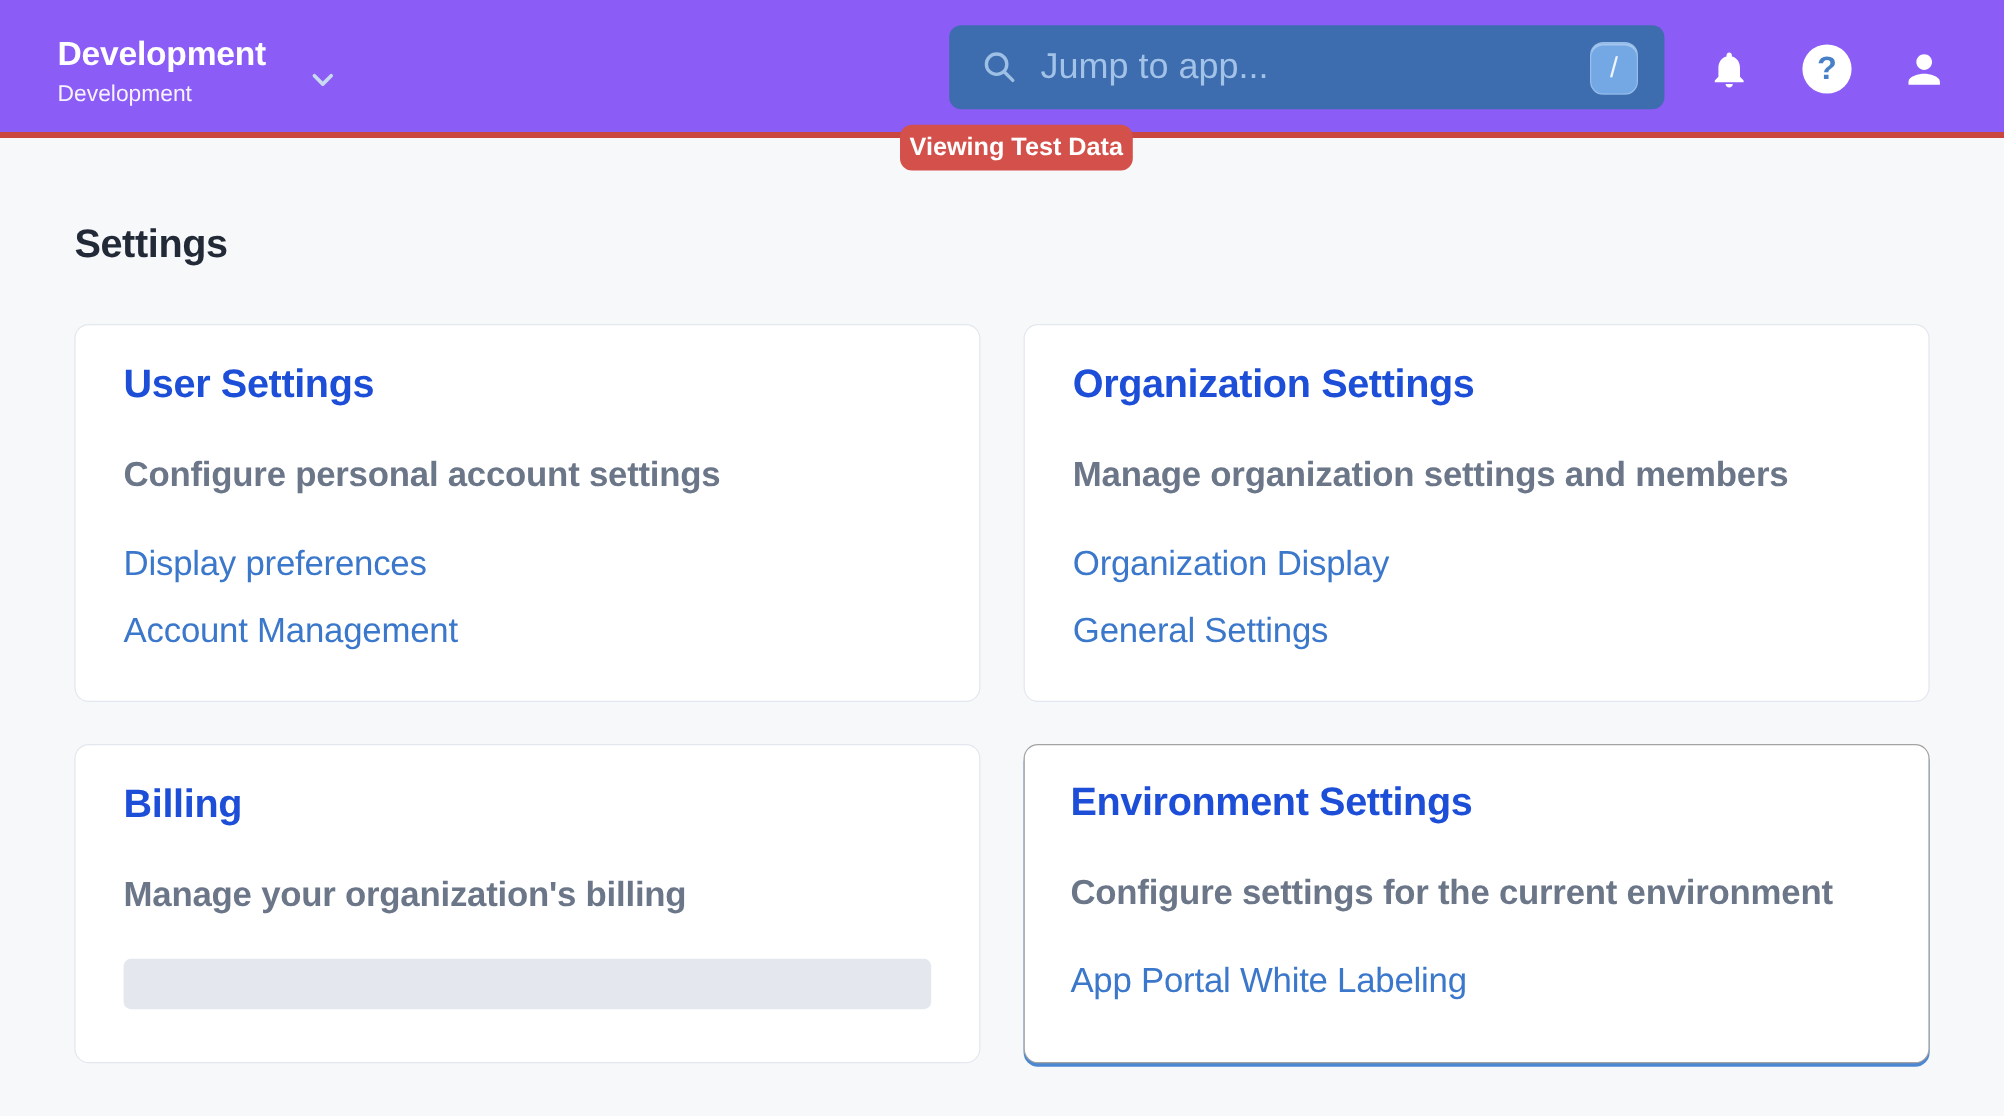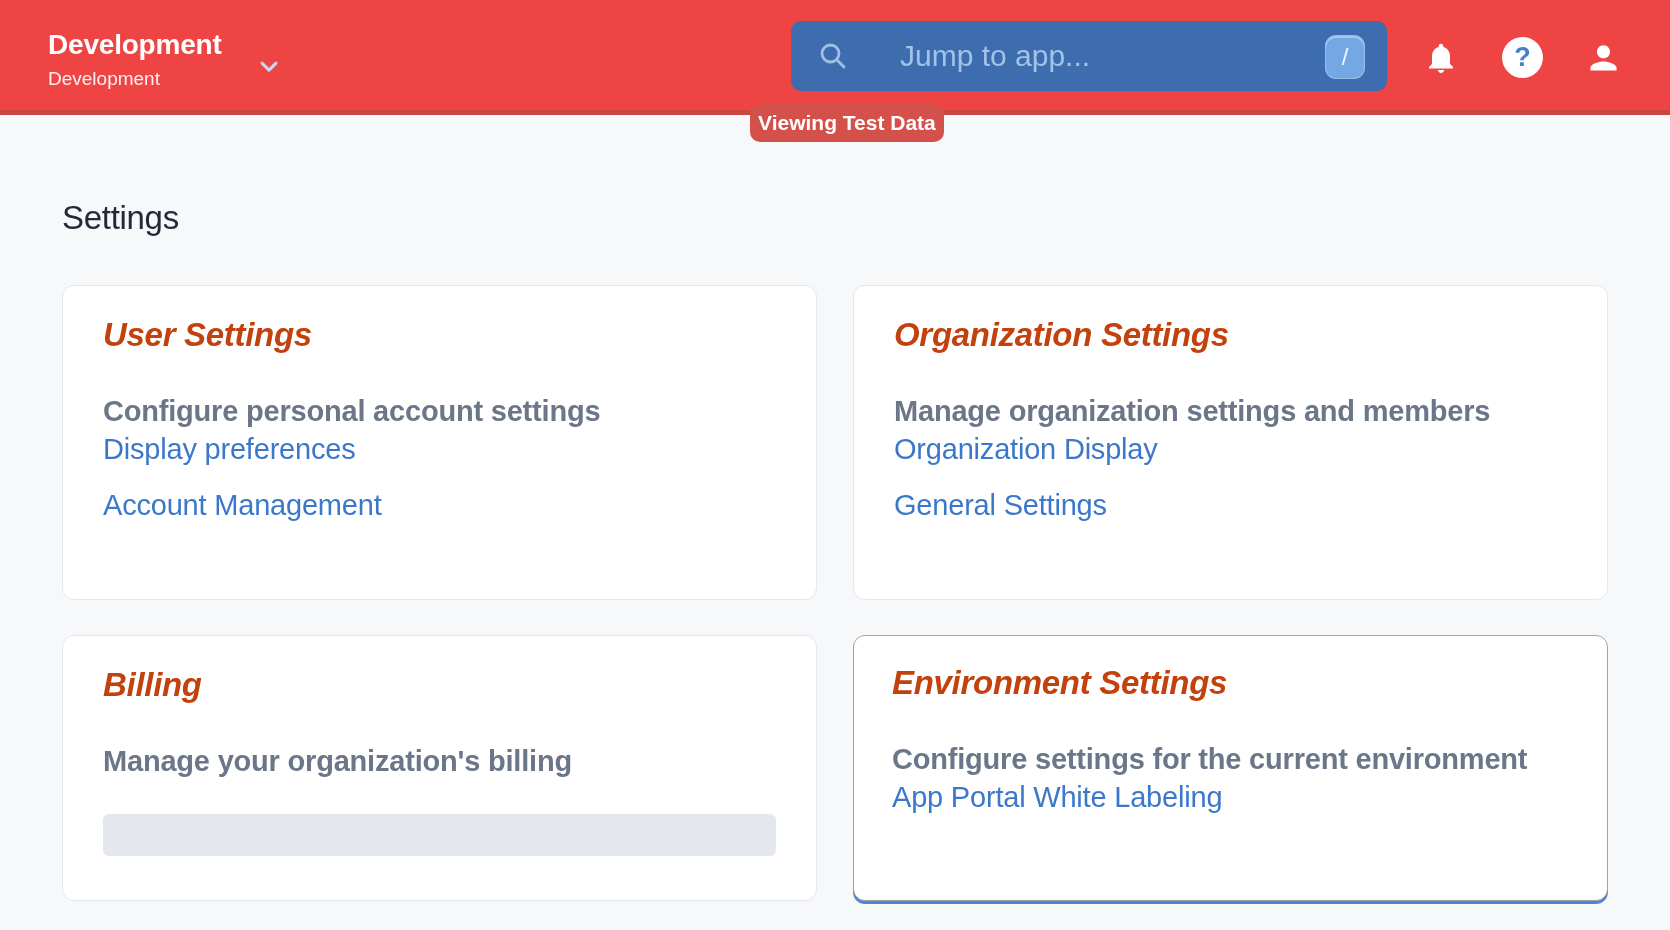--- a/index.html
+++ b/index.html
@@ -16,7 +16,7 @@
     position: relative;
     width: 100%;
     height: 115px;
-    background: #ef4444;
+    background: #8b5cf6;
     border-bottom: 5px solid #C9473F;
   }
   .env-switcher {

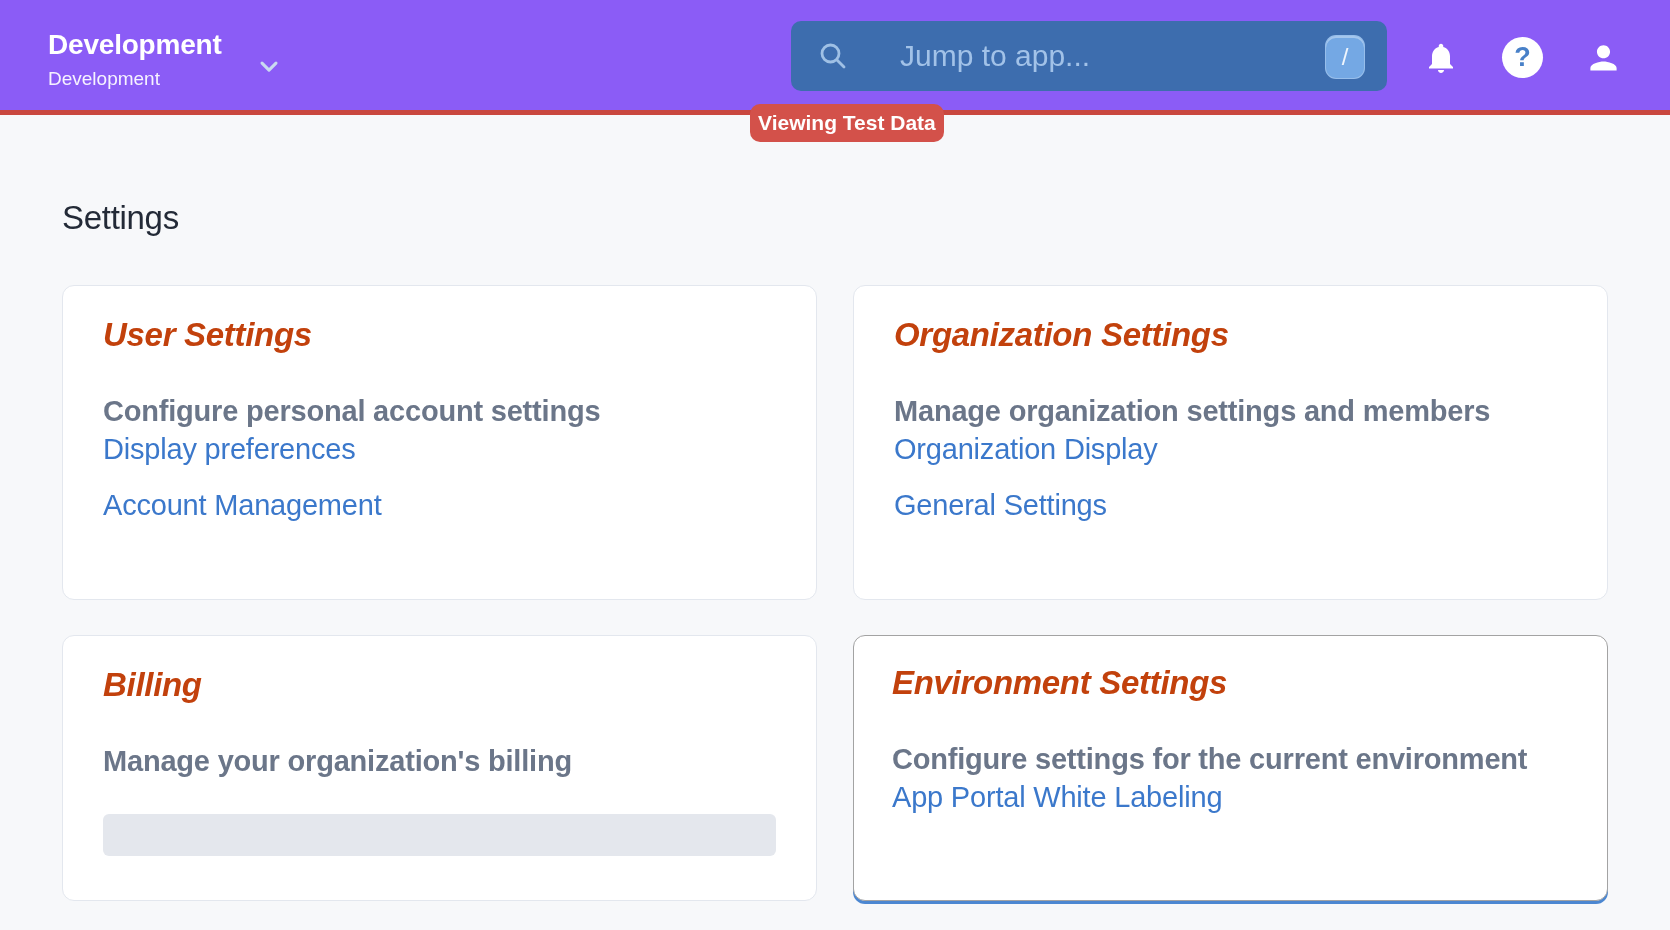--- a/index.html
+++ b/index.html
@@ -73,7 +73,6 @@
     color: #EAF2FC;
     font-family: "Liberation Sans", "DejaVu Sans", sans-serif;
     font-size: 30px;
-    margin-left: 33px;
   }
   .search input::placeholder { color: #A2C2E8; opacity: 1; }
   .slash-key {

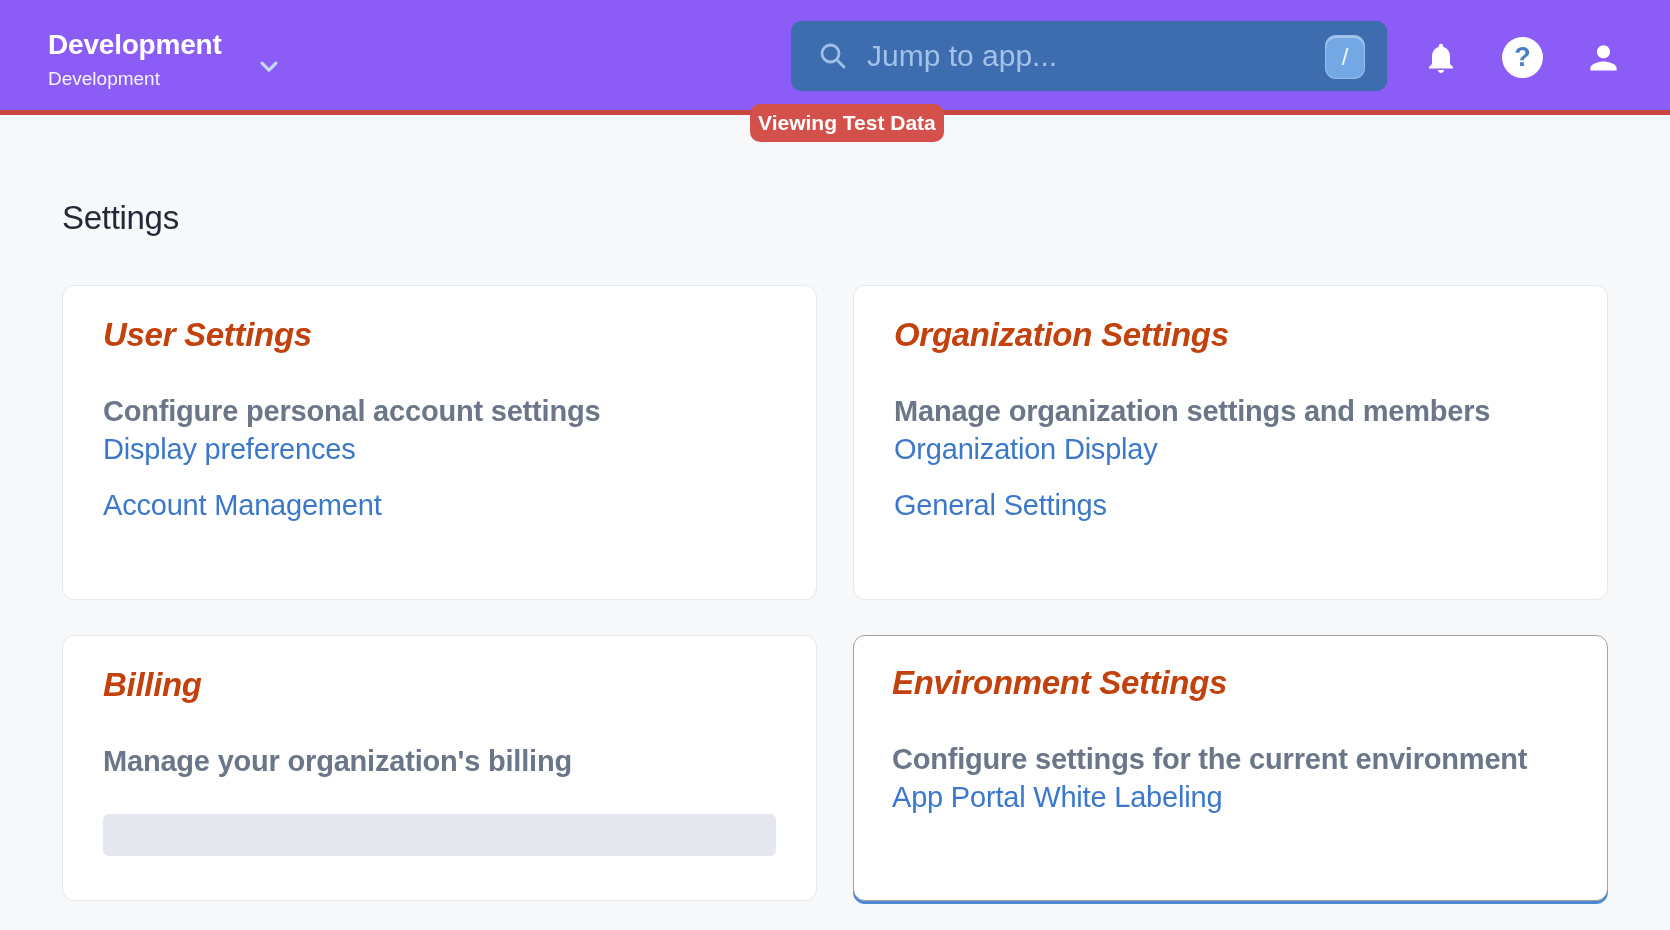--- a/index.html
+++ b/index.html
@@ -139,11 +139,10 @@
   main { padding: 71px 62px 0 62px; }
   .page-title {
     font-size: 33px;
-    font-weight: 400;
+    font-weight: 700;
     line-height: 34px;
     color: #232A37;
     letter-spacing: -0.3px;
-    margin-top: 15px;
   }
   .grid {
     margin-top: 50px;

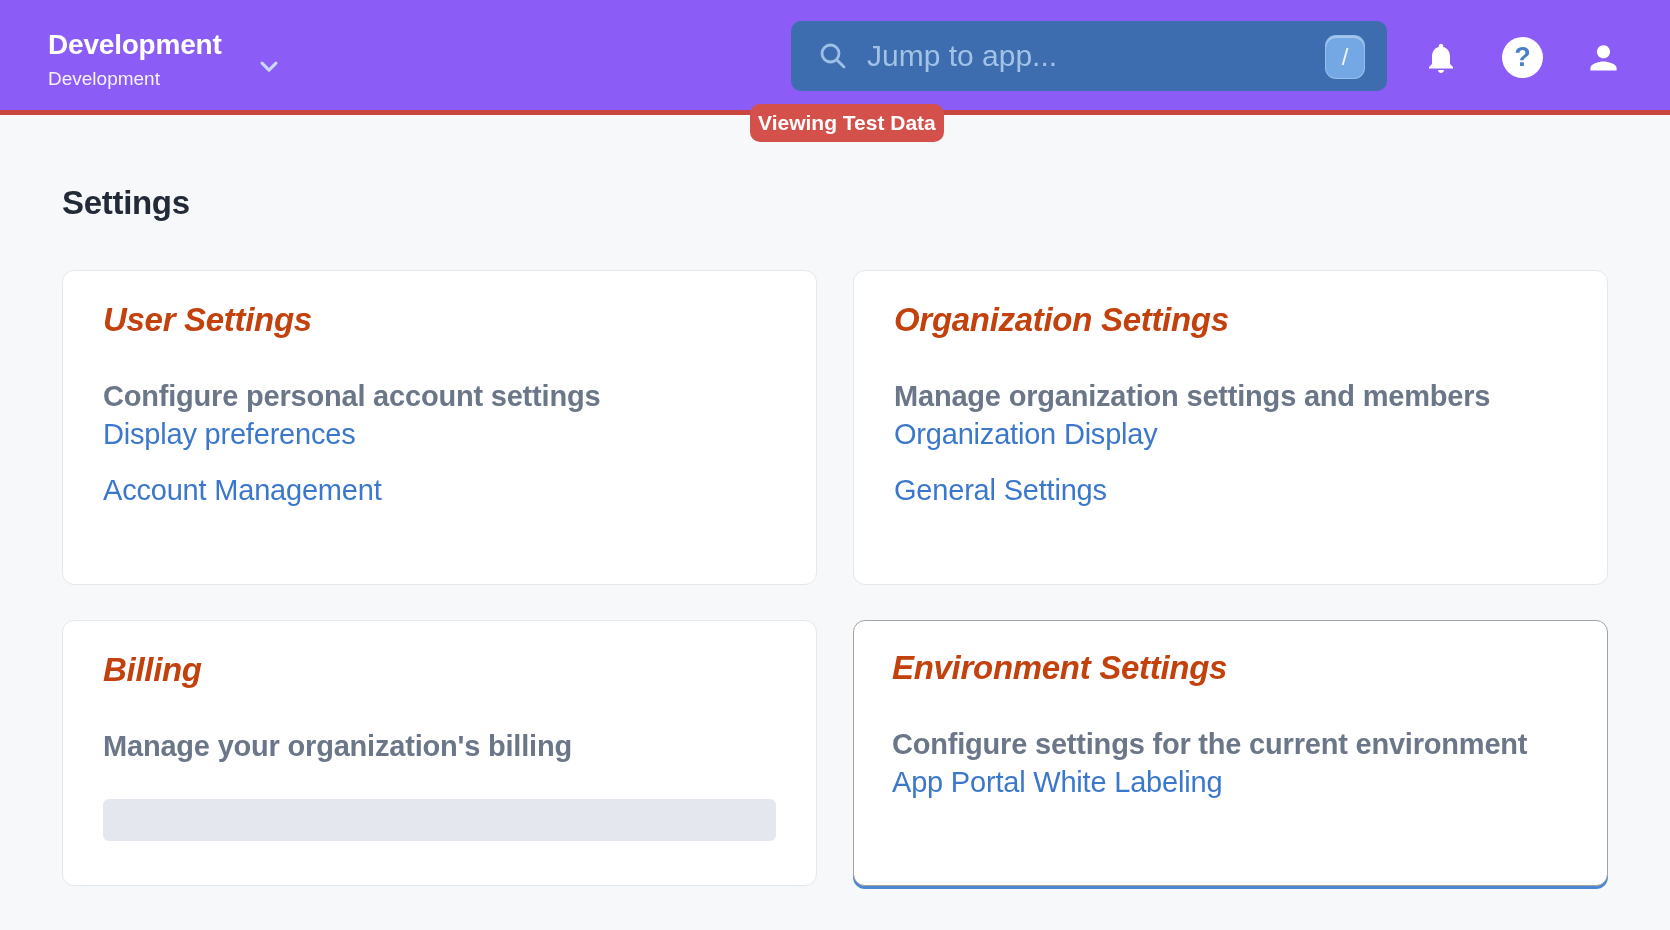--- a/index.html
+++ b/index.html
@@ -168,9 +168,8 @@
     font-size: 33px;
     font-weight: 700;
     line-height: 42px;
-    color: #c2410c;
+    color: #1d4ed8;
     letter-spacing: -0.3px;
-    font-style: italic;
   }
   .card-desc {
     margin-top: 36px;

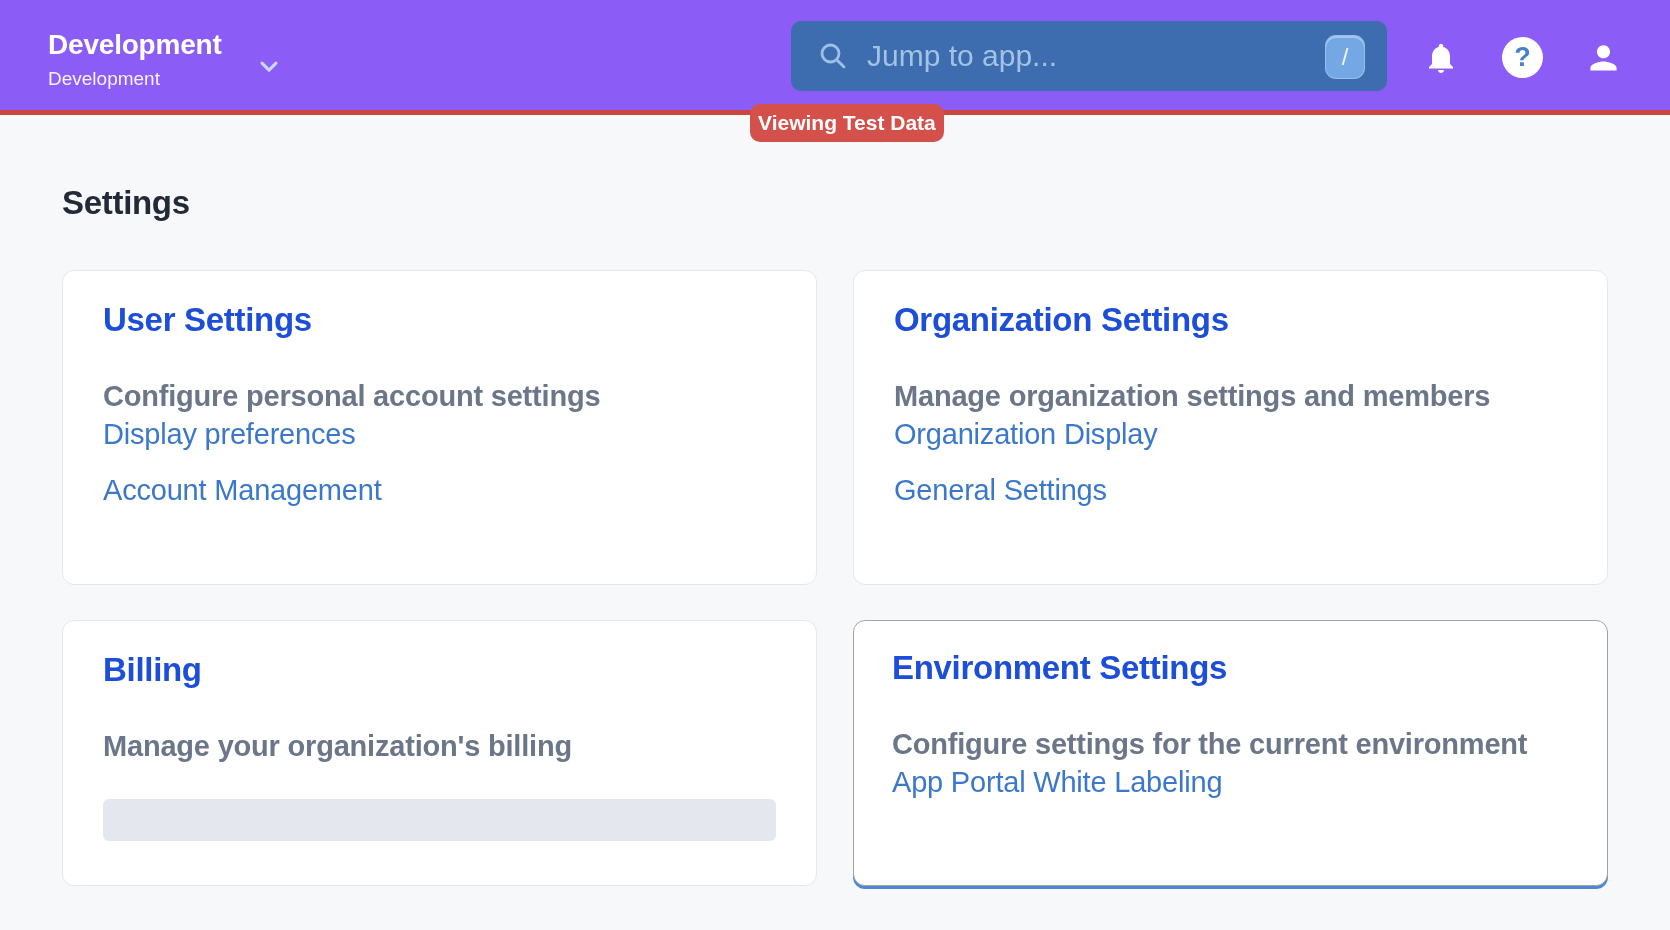--- a/index.html
+++ b/index.html
@@ -181,6 +181,7 @@
     white-space: nowrap;
   }
   .card-links {
+    margin-top: 36px;
     display: flex;
     flex-direction: column;
     gap: 18px;

